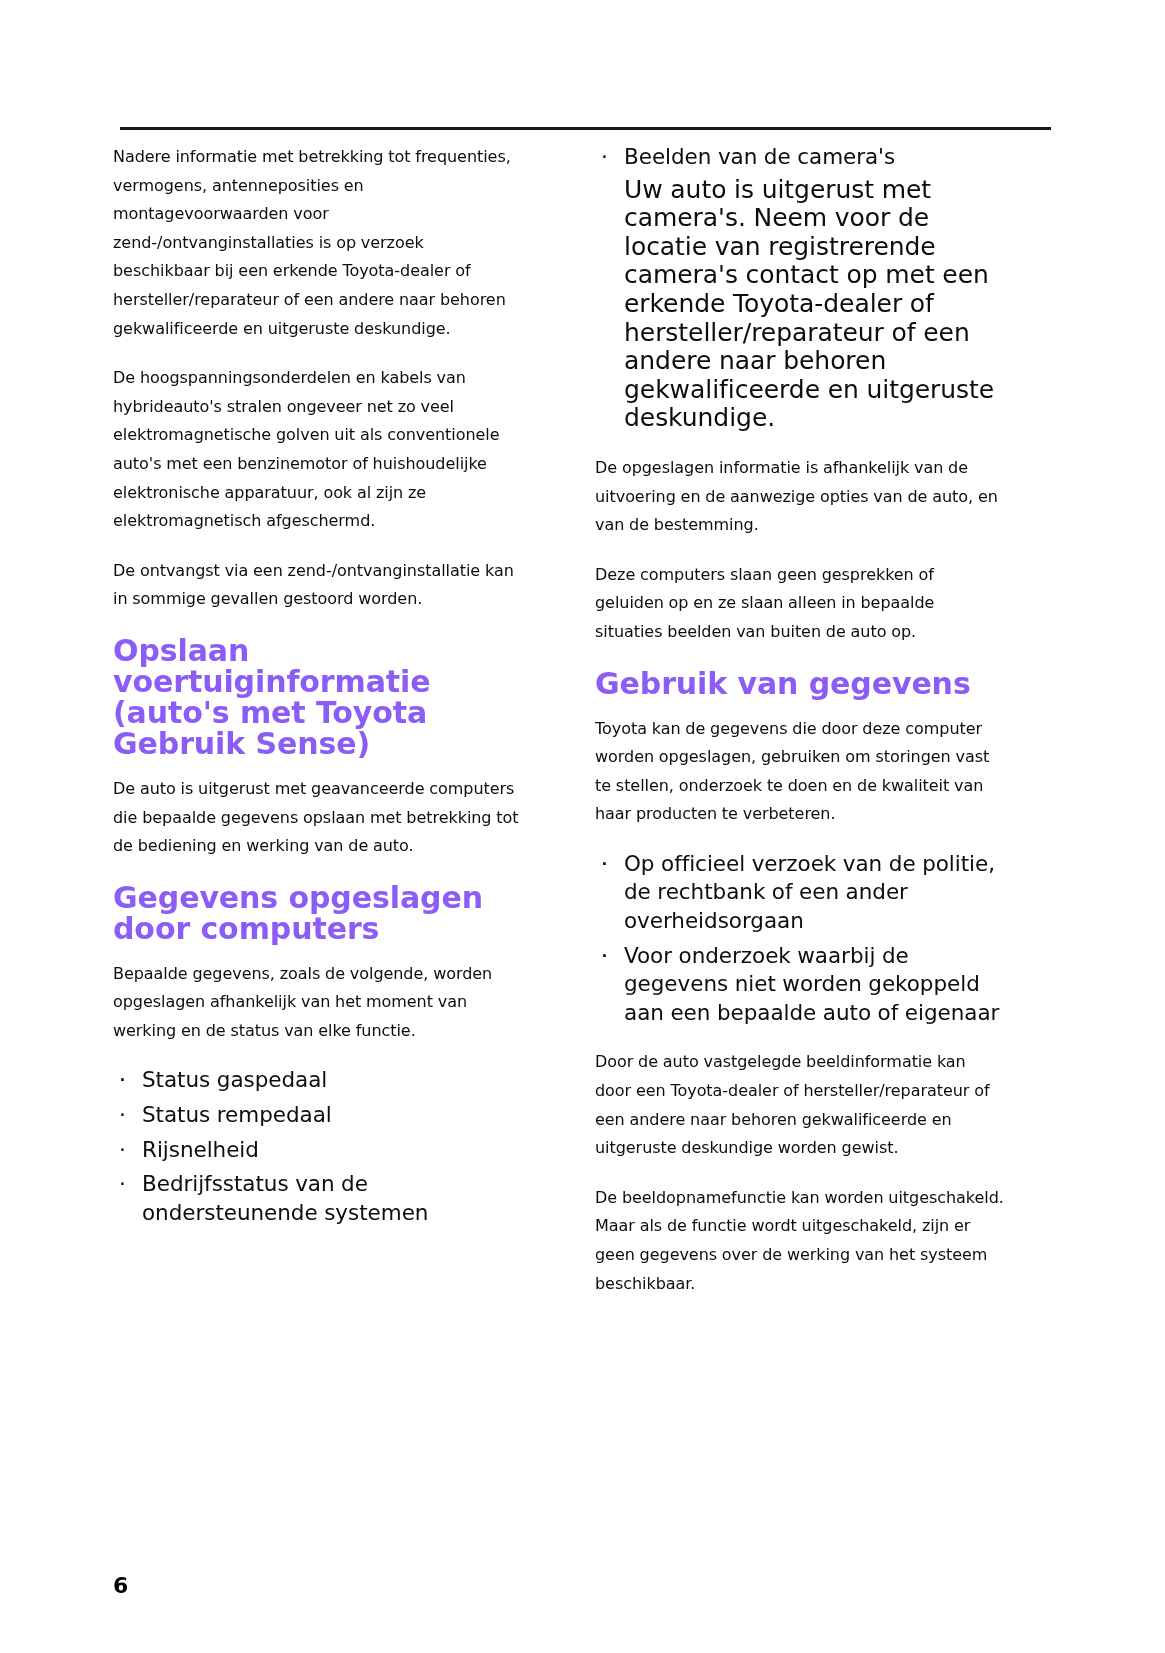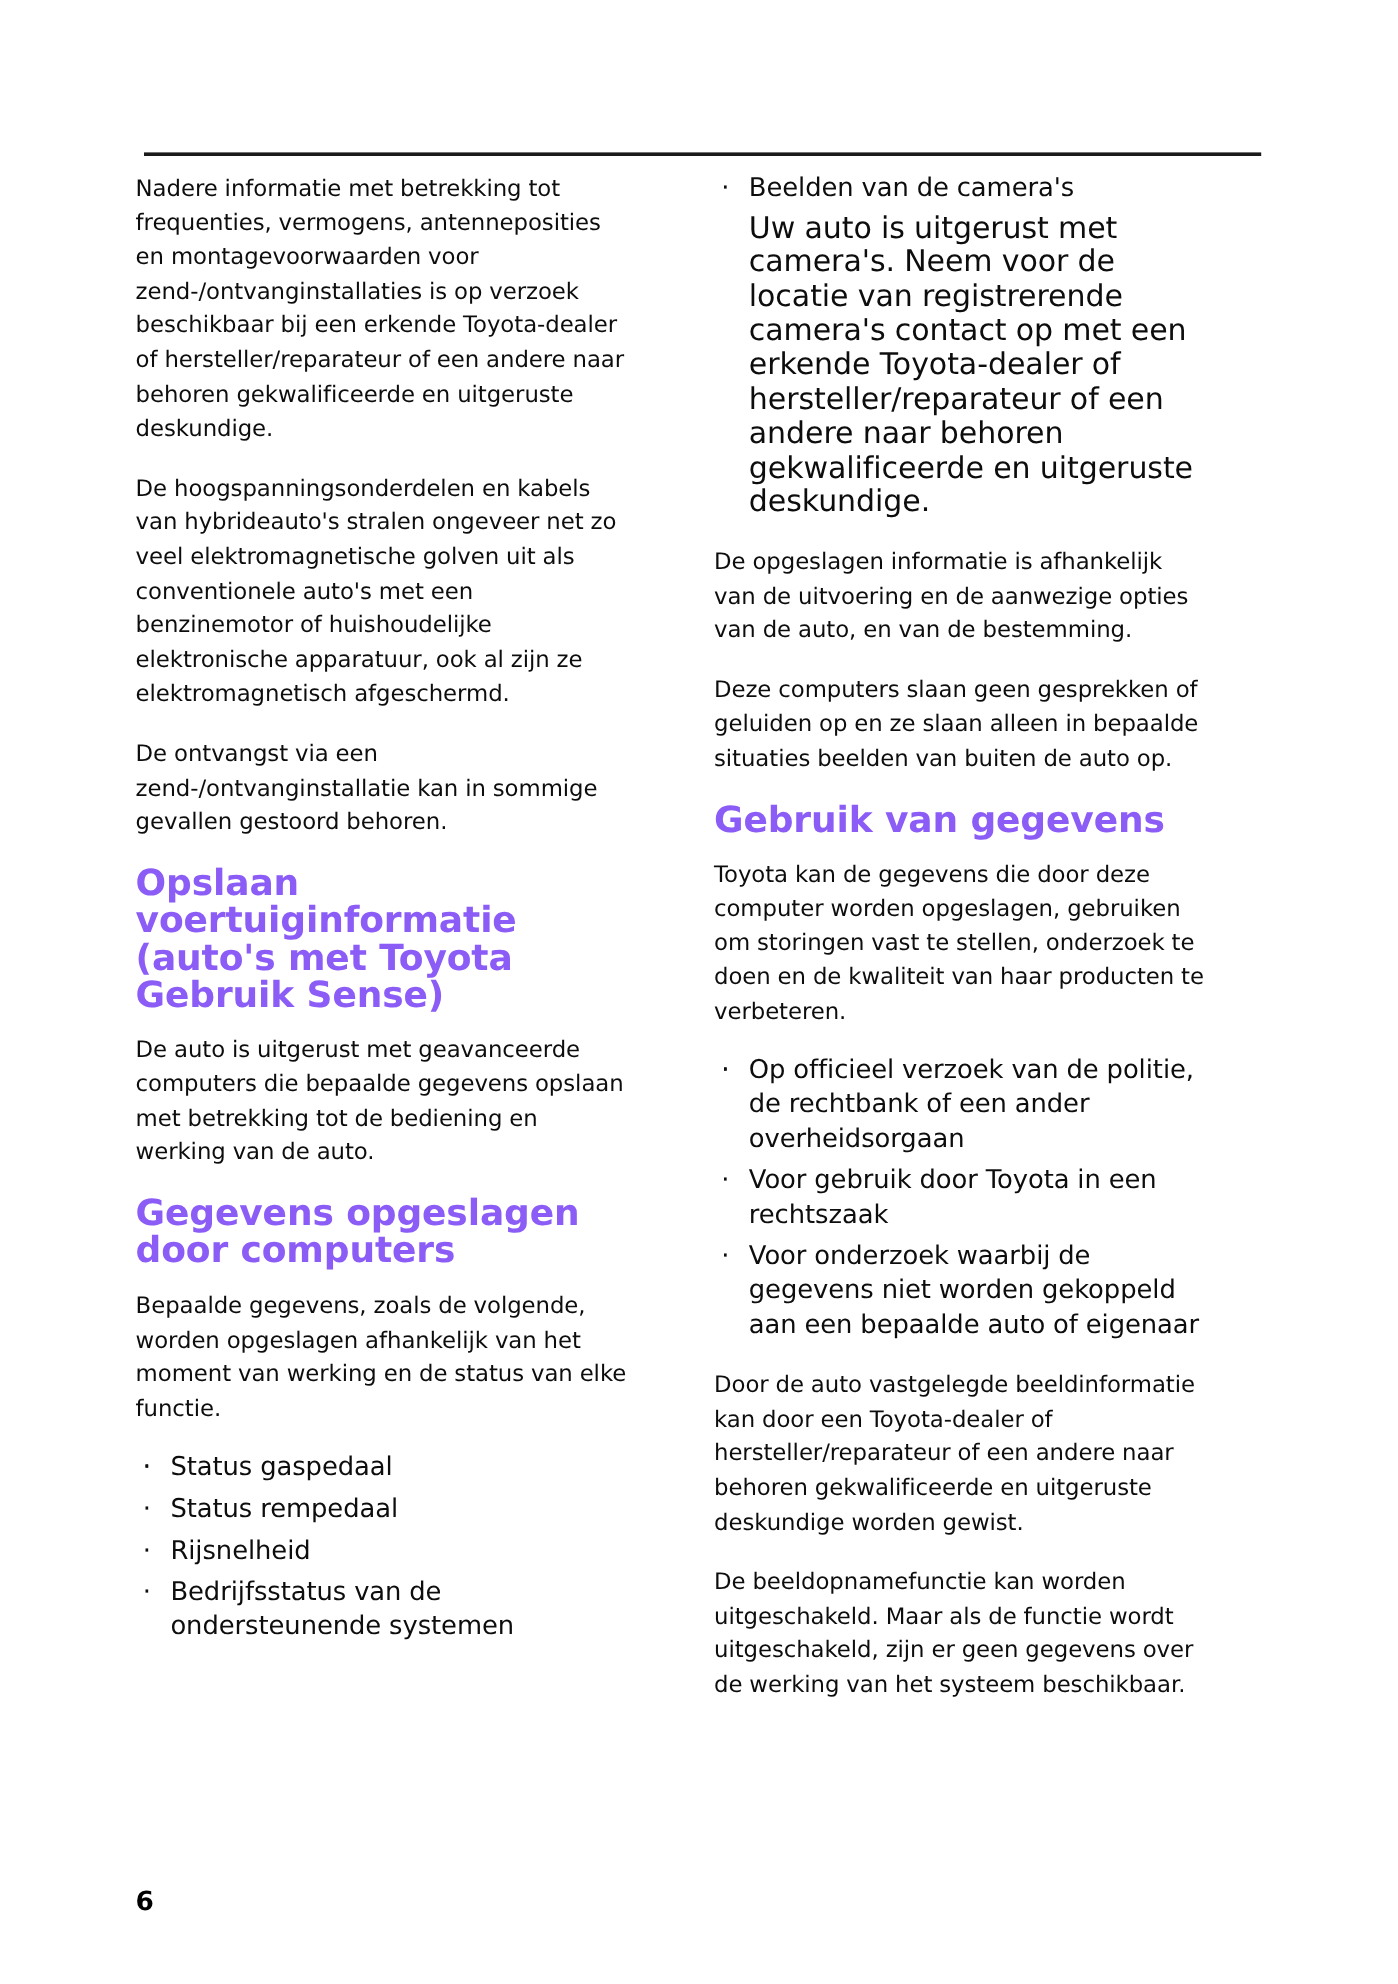--- a/index.html
+++ b/index.html
@@ -44,7 +44,7 @@
   }
   p.para {
     margin: 0 0 21px 0;
-    font-size: 19px;
+    font-size: 16px;
     line-height: 28.6px;
     letter-spacing: -0.05px;
     color: #0d0d0d;

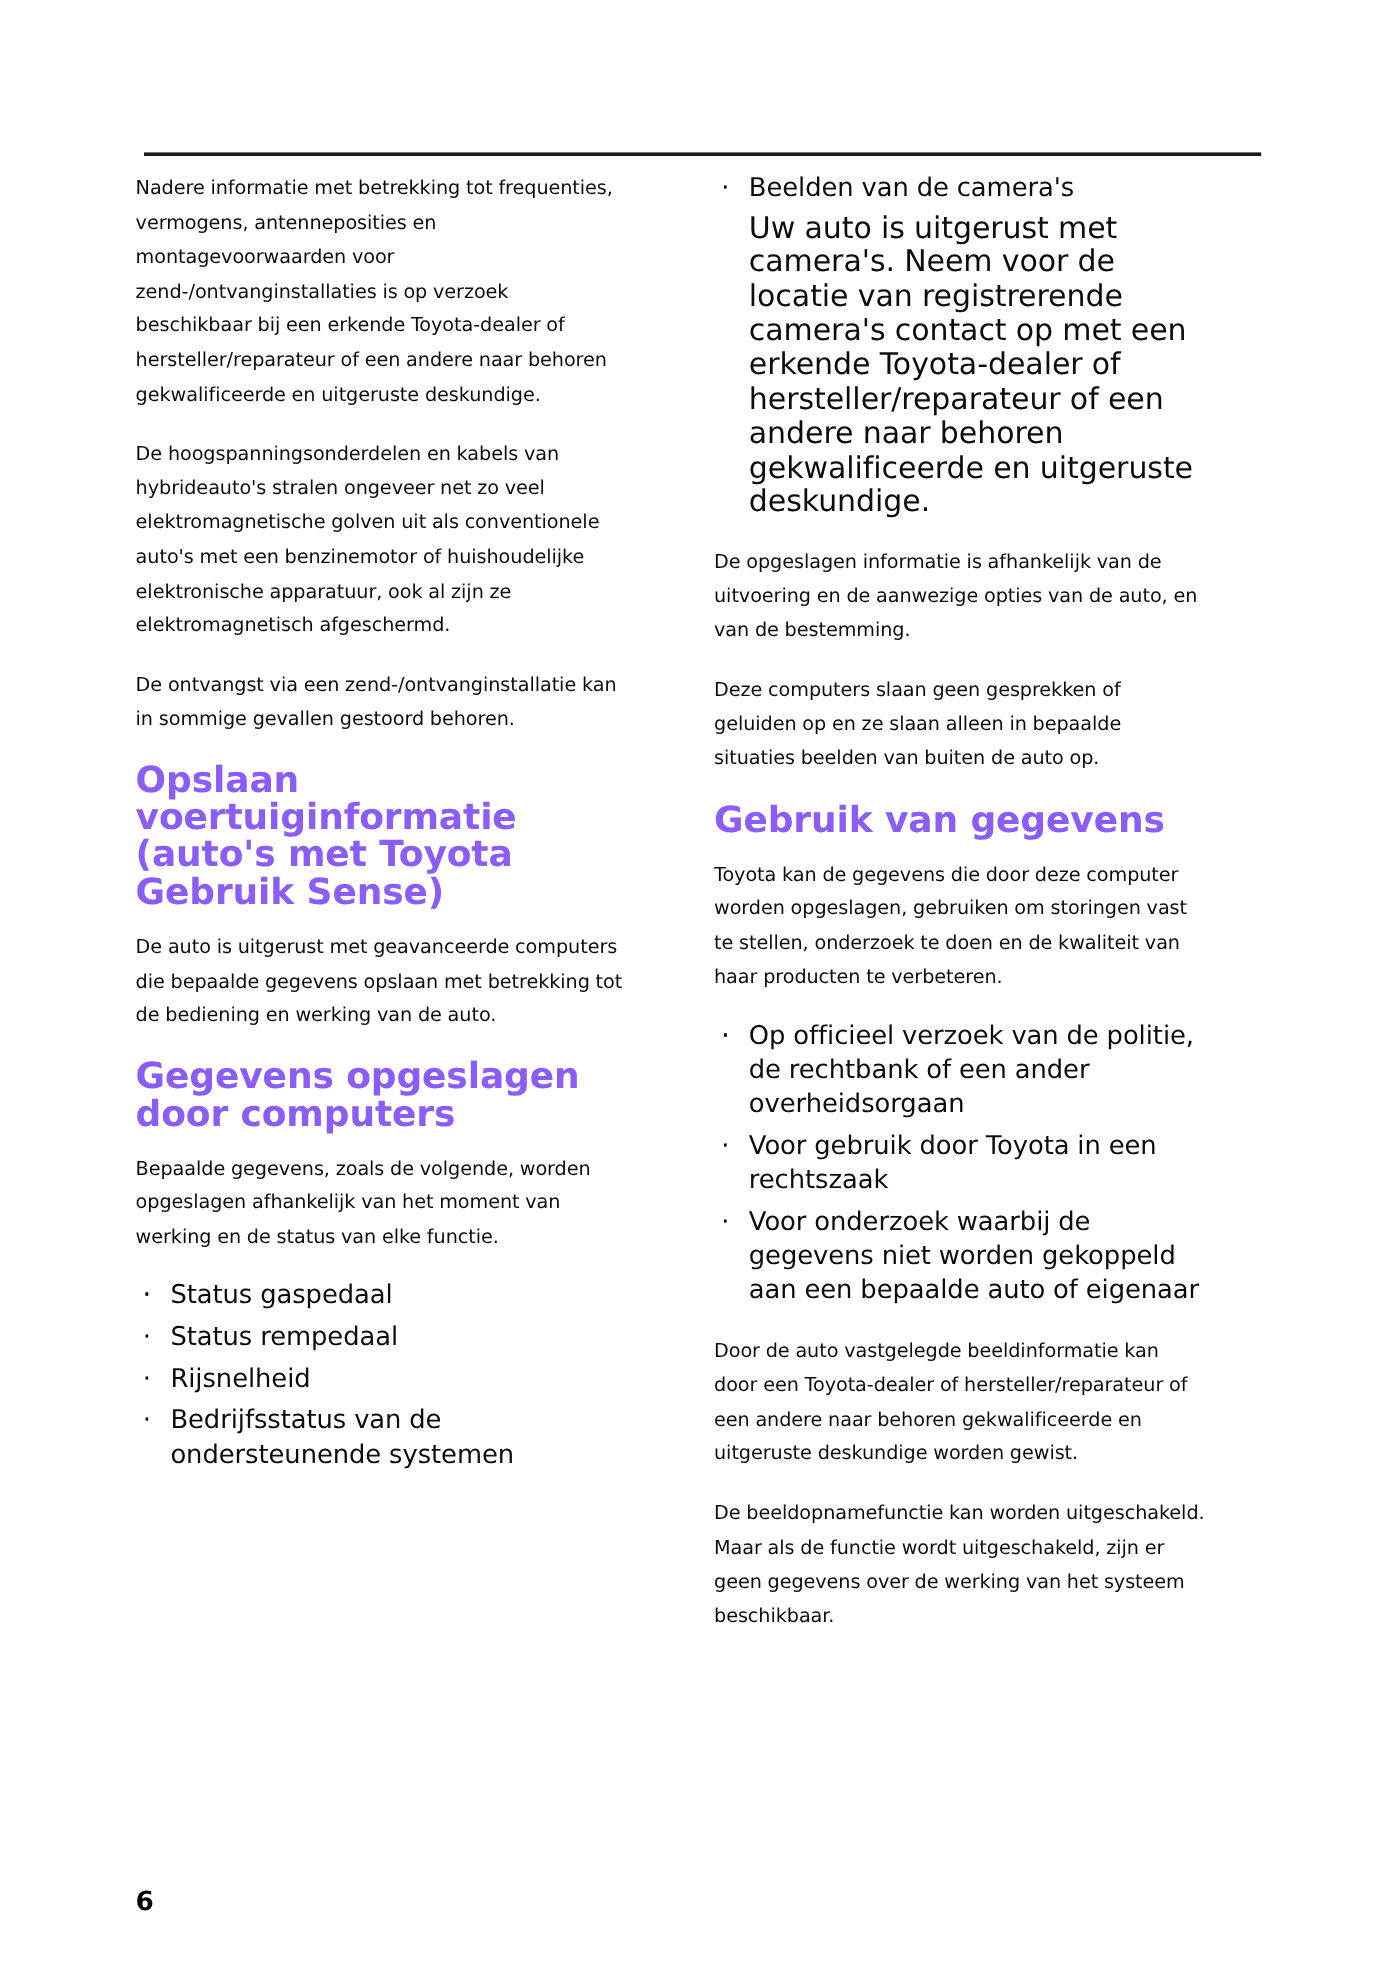--- a/index.html
+++ b/index.html
@@ -118,7 +118,7 @@
 
       <p class="para">De hoogspanningsonderdelen en kabels van hybrideauto's stralen ongeveer net zo veel elektromagnetische golven uit als conventionele auto's met een benzinemotor of huishoudelijke elektronische apparatuur, ook al zijn ze elektromagnetisch afgeschermd.</p>
 
-      <p class="para">De ontvangst via een zend-/ontvanginstallatie kan in sommige gevallen gestoord behoren.</p>
+      <p class="para">De ontvangst via een zend-/ontvanginstallatie kan in sommige gevallen gestoord worden.</p>
 
       <h2 class="heading">Opslaan voertuiginformatie (auto's met Toyota Gebruik Sense)</h2>
 

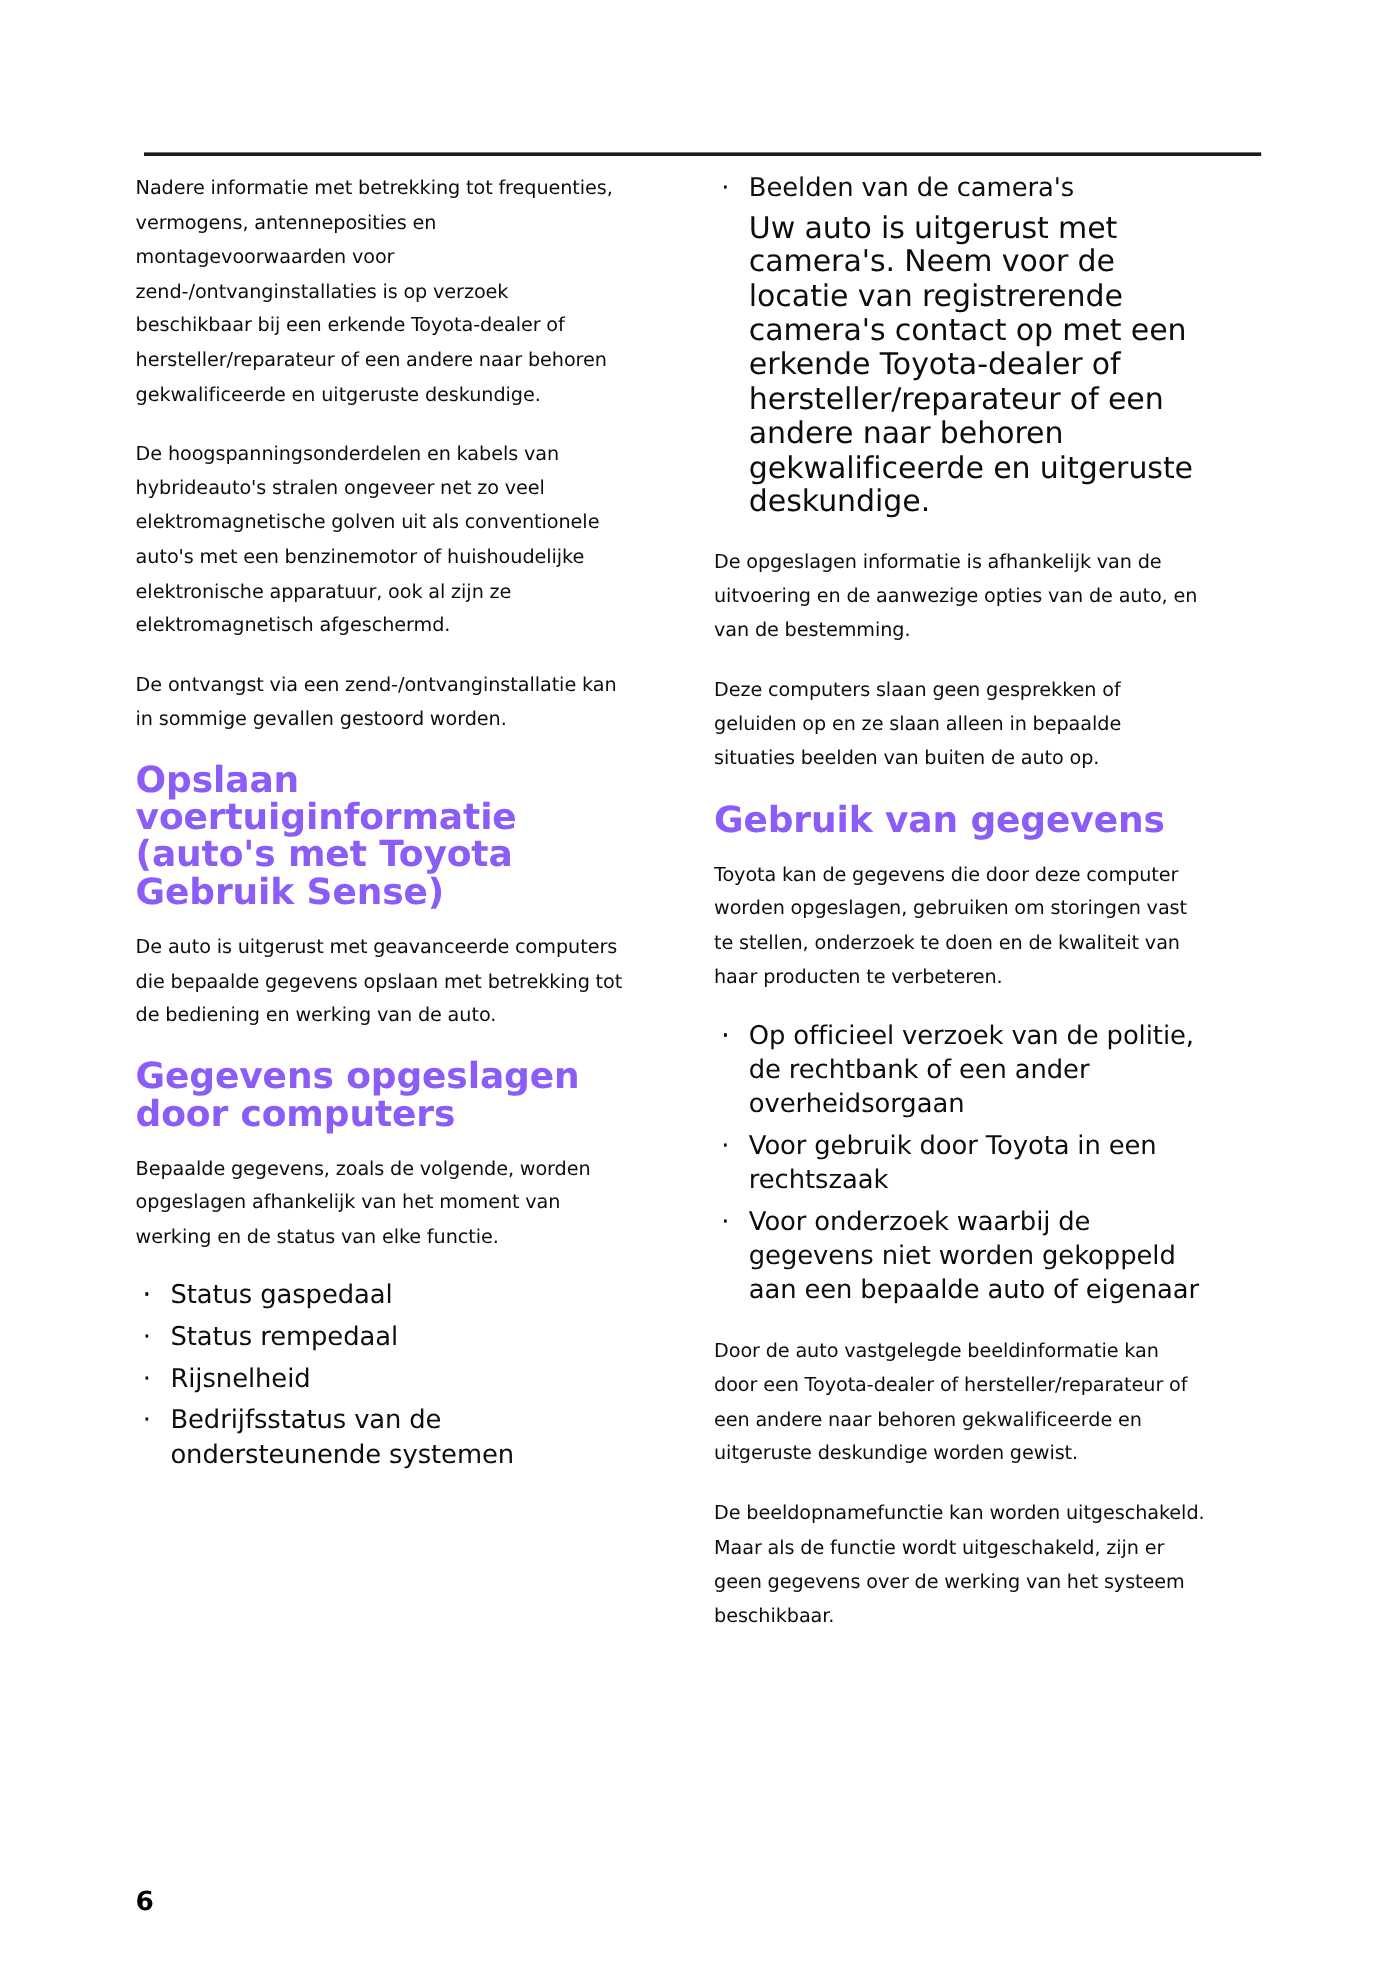--- a/index.html
+++ b/index.html
@@ -160,7 +160,7 @@
       <ul class="bullets">
         <li><span class="bullet-dot">·</span></li>
         <li><span class="bullet-dot">·</span><span>Op officieel verzoek van de politie, de rechtbank of een ander overheidsorgaan</span></li>
-        <li><span class="bullet-dot">·</span><span>Voor gebruik door Toyota in een rechtszaak</span></li>
+        <li><span class="bullet-dot">·</span></li>
         <li><span class="bullet-dot">·</span><span>Voor onderzoek waarbij de gegevens niet worden gekoppeld aan een bepaalde auto of eigenaar</span></li>
       </ul>
 

